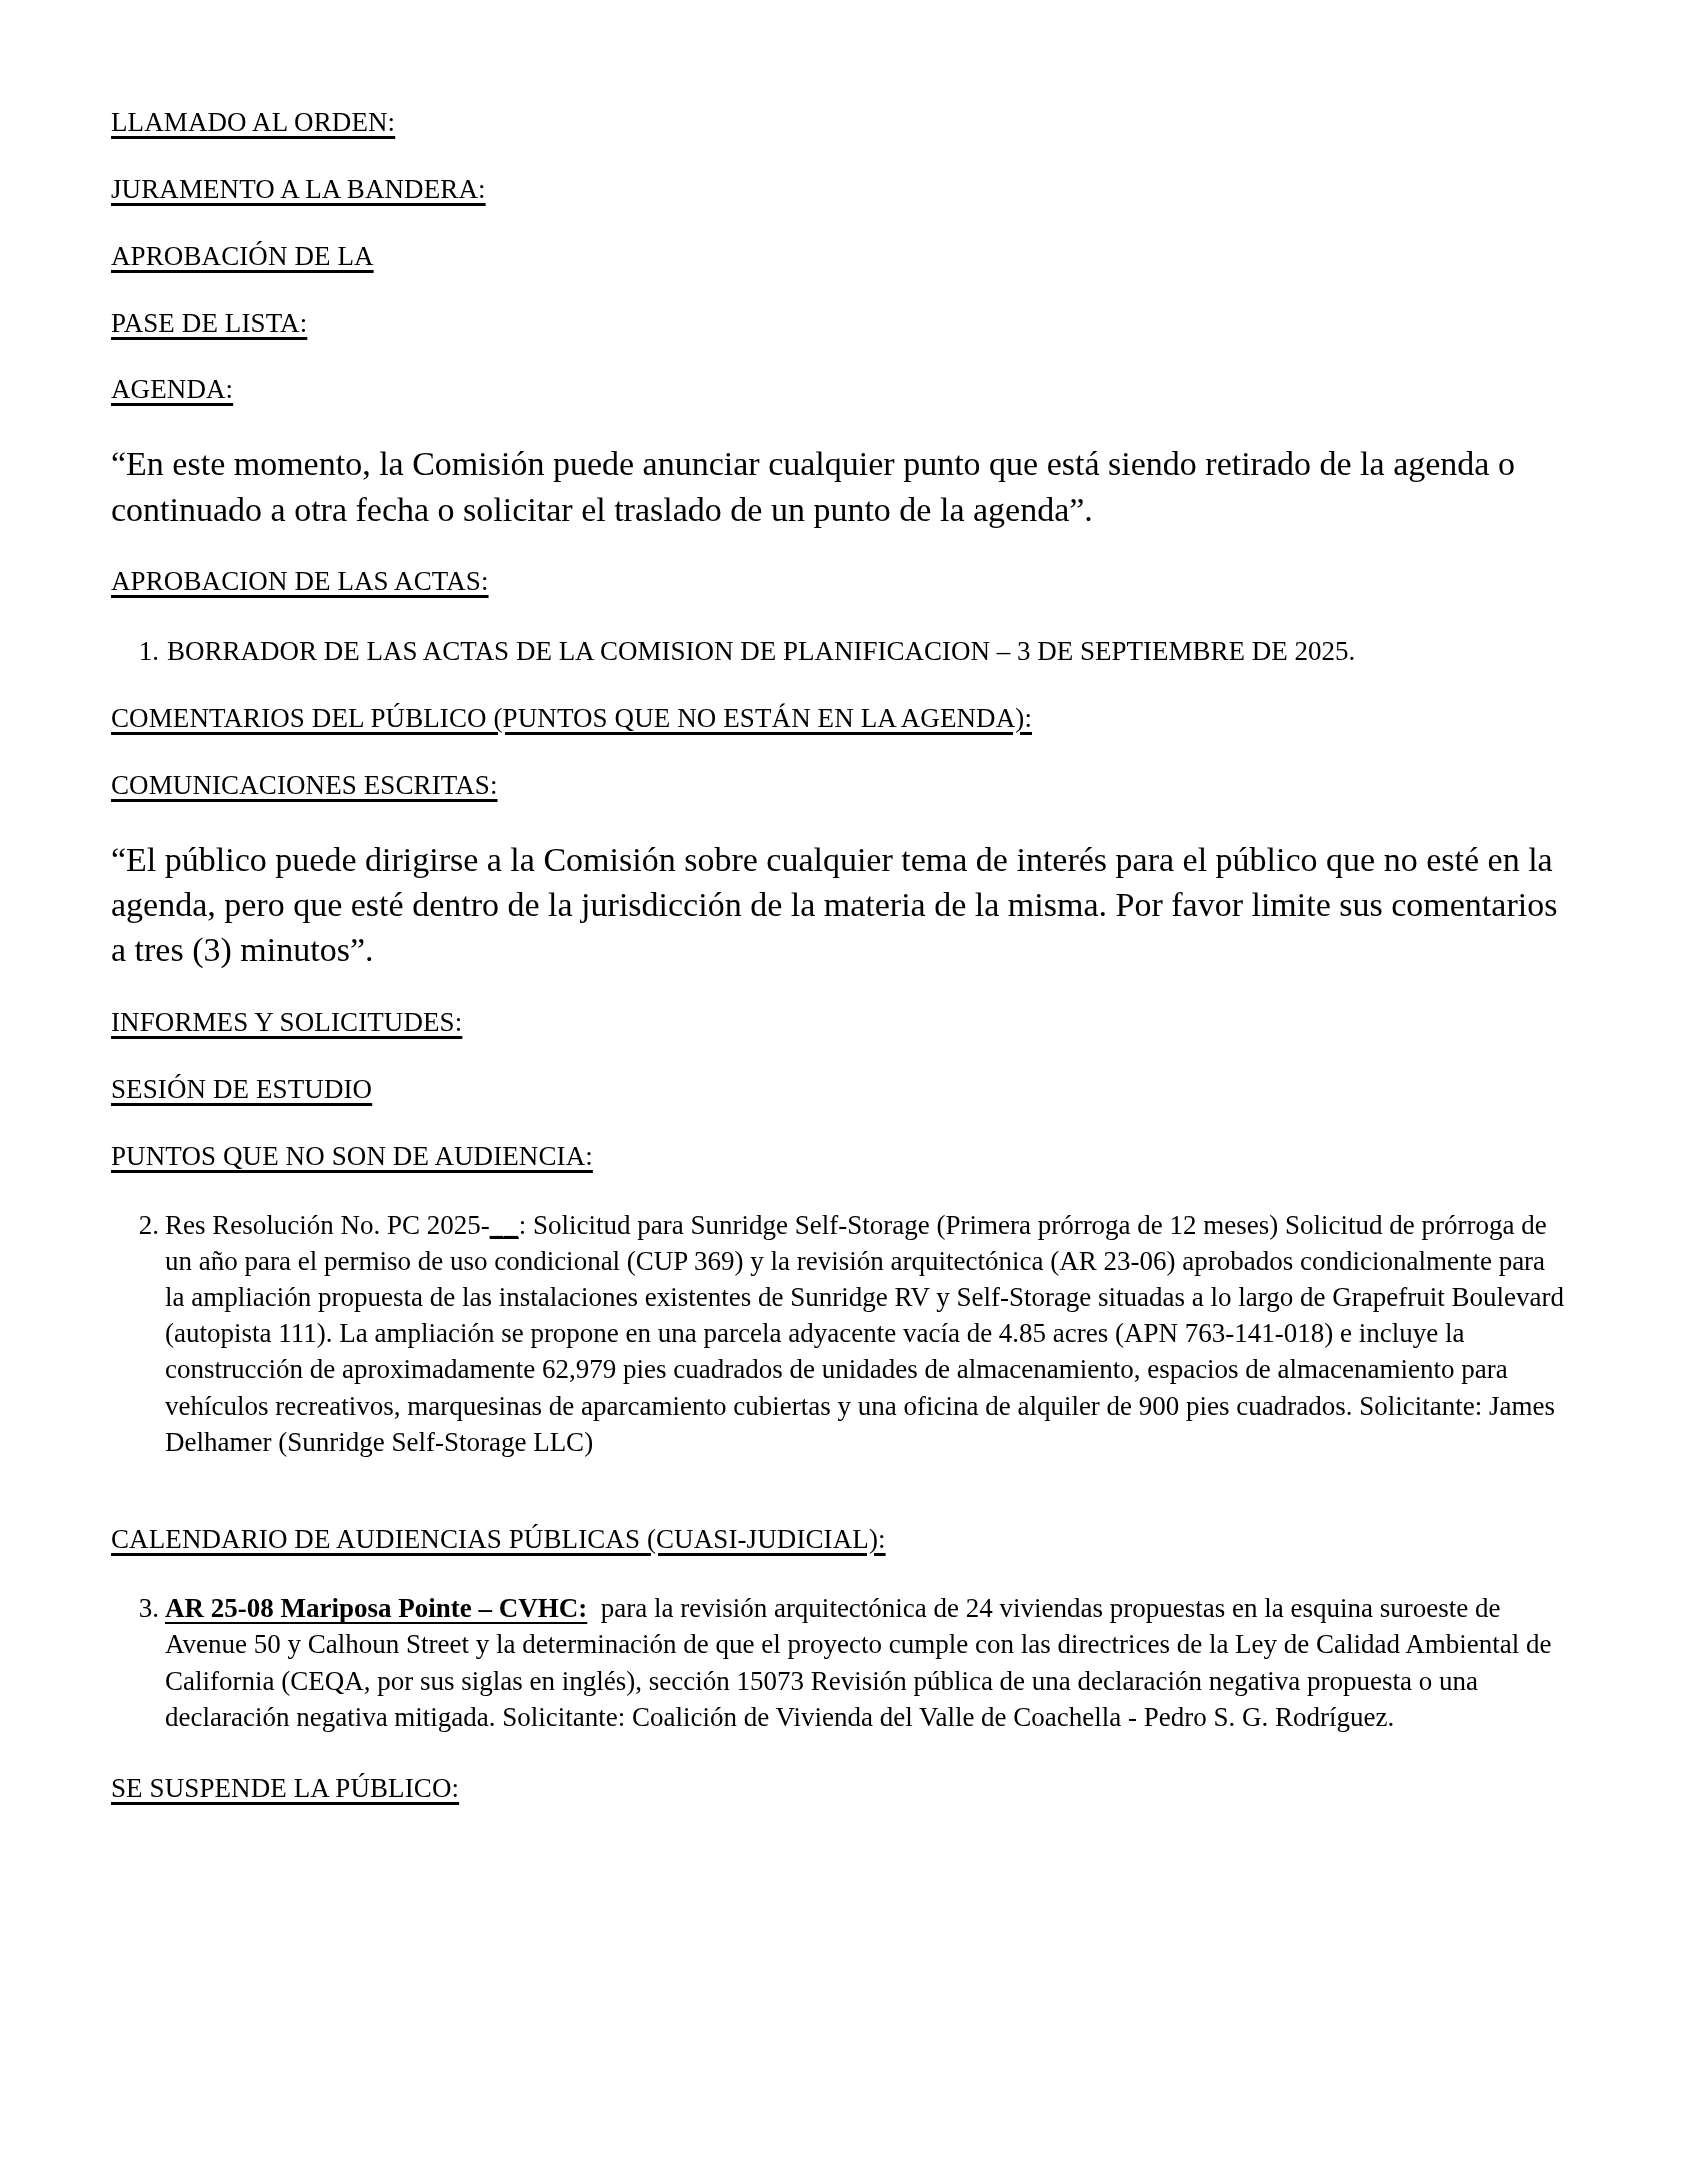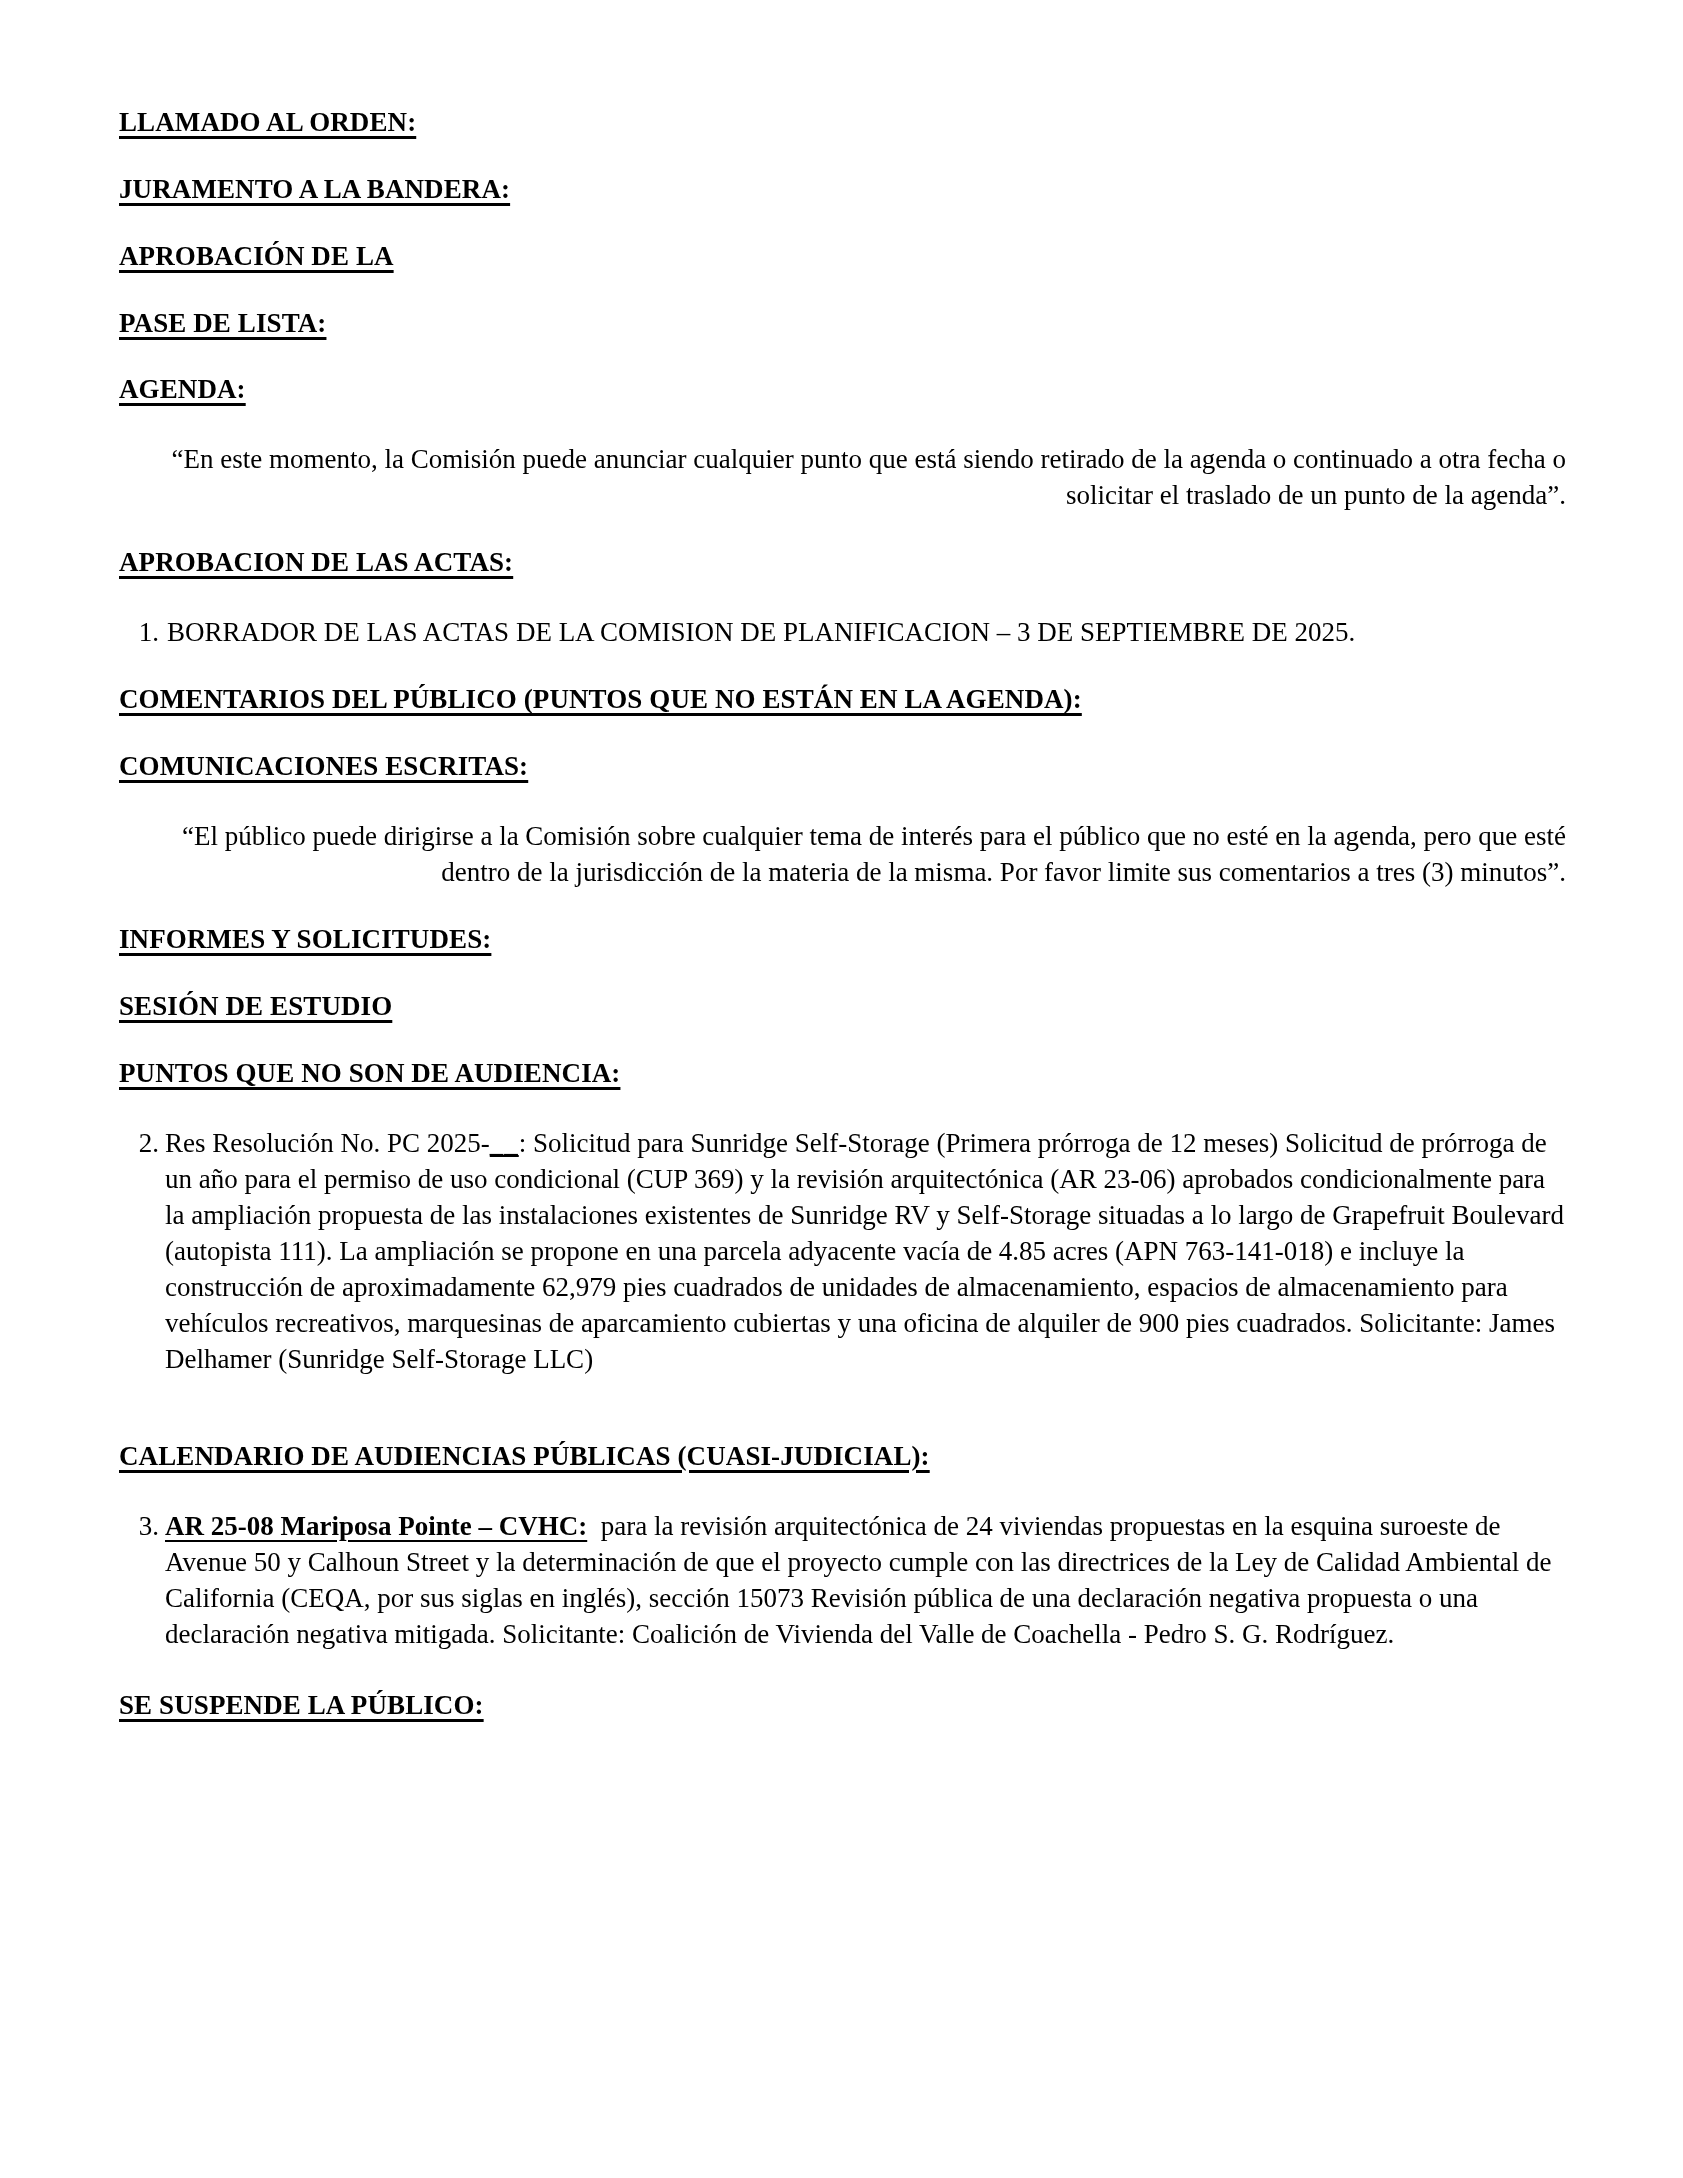--- a/index.html
+++ b/index.html
@@ -29,9 +29,9 @@
   
   .heading {
     font-size: 27px;
-    font-weight: bold;
+    font-weight: normal;
     line-height: 1.18;
-    margin: 0 0 35px 8px;
+    margin: 0 0 35px 0;
     letter-spacing: 0.1px;
   }
   .heading span.u {

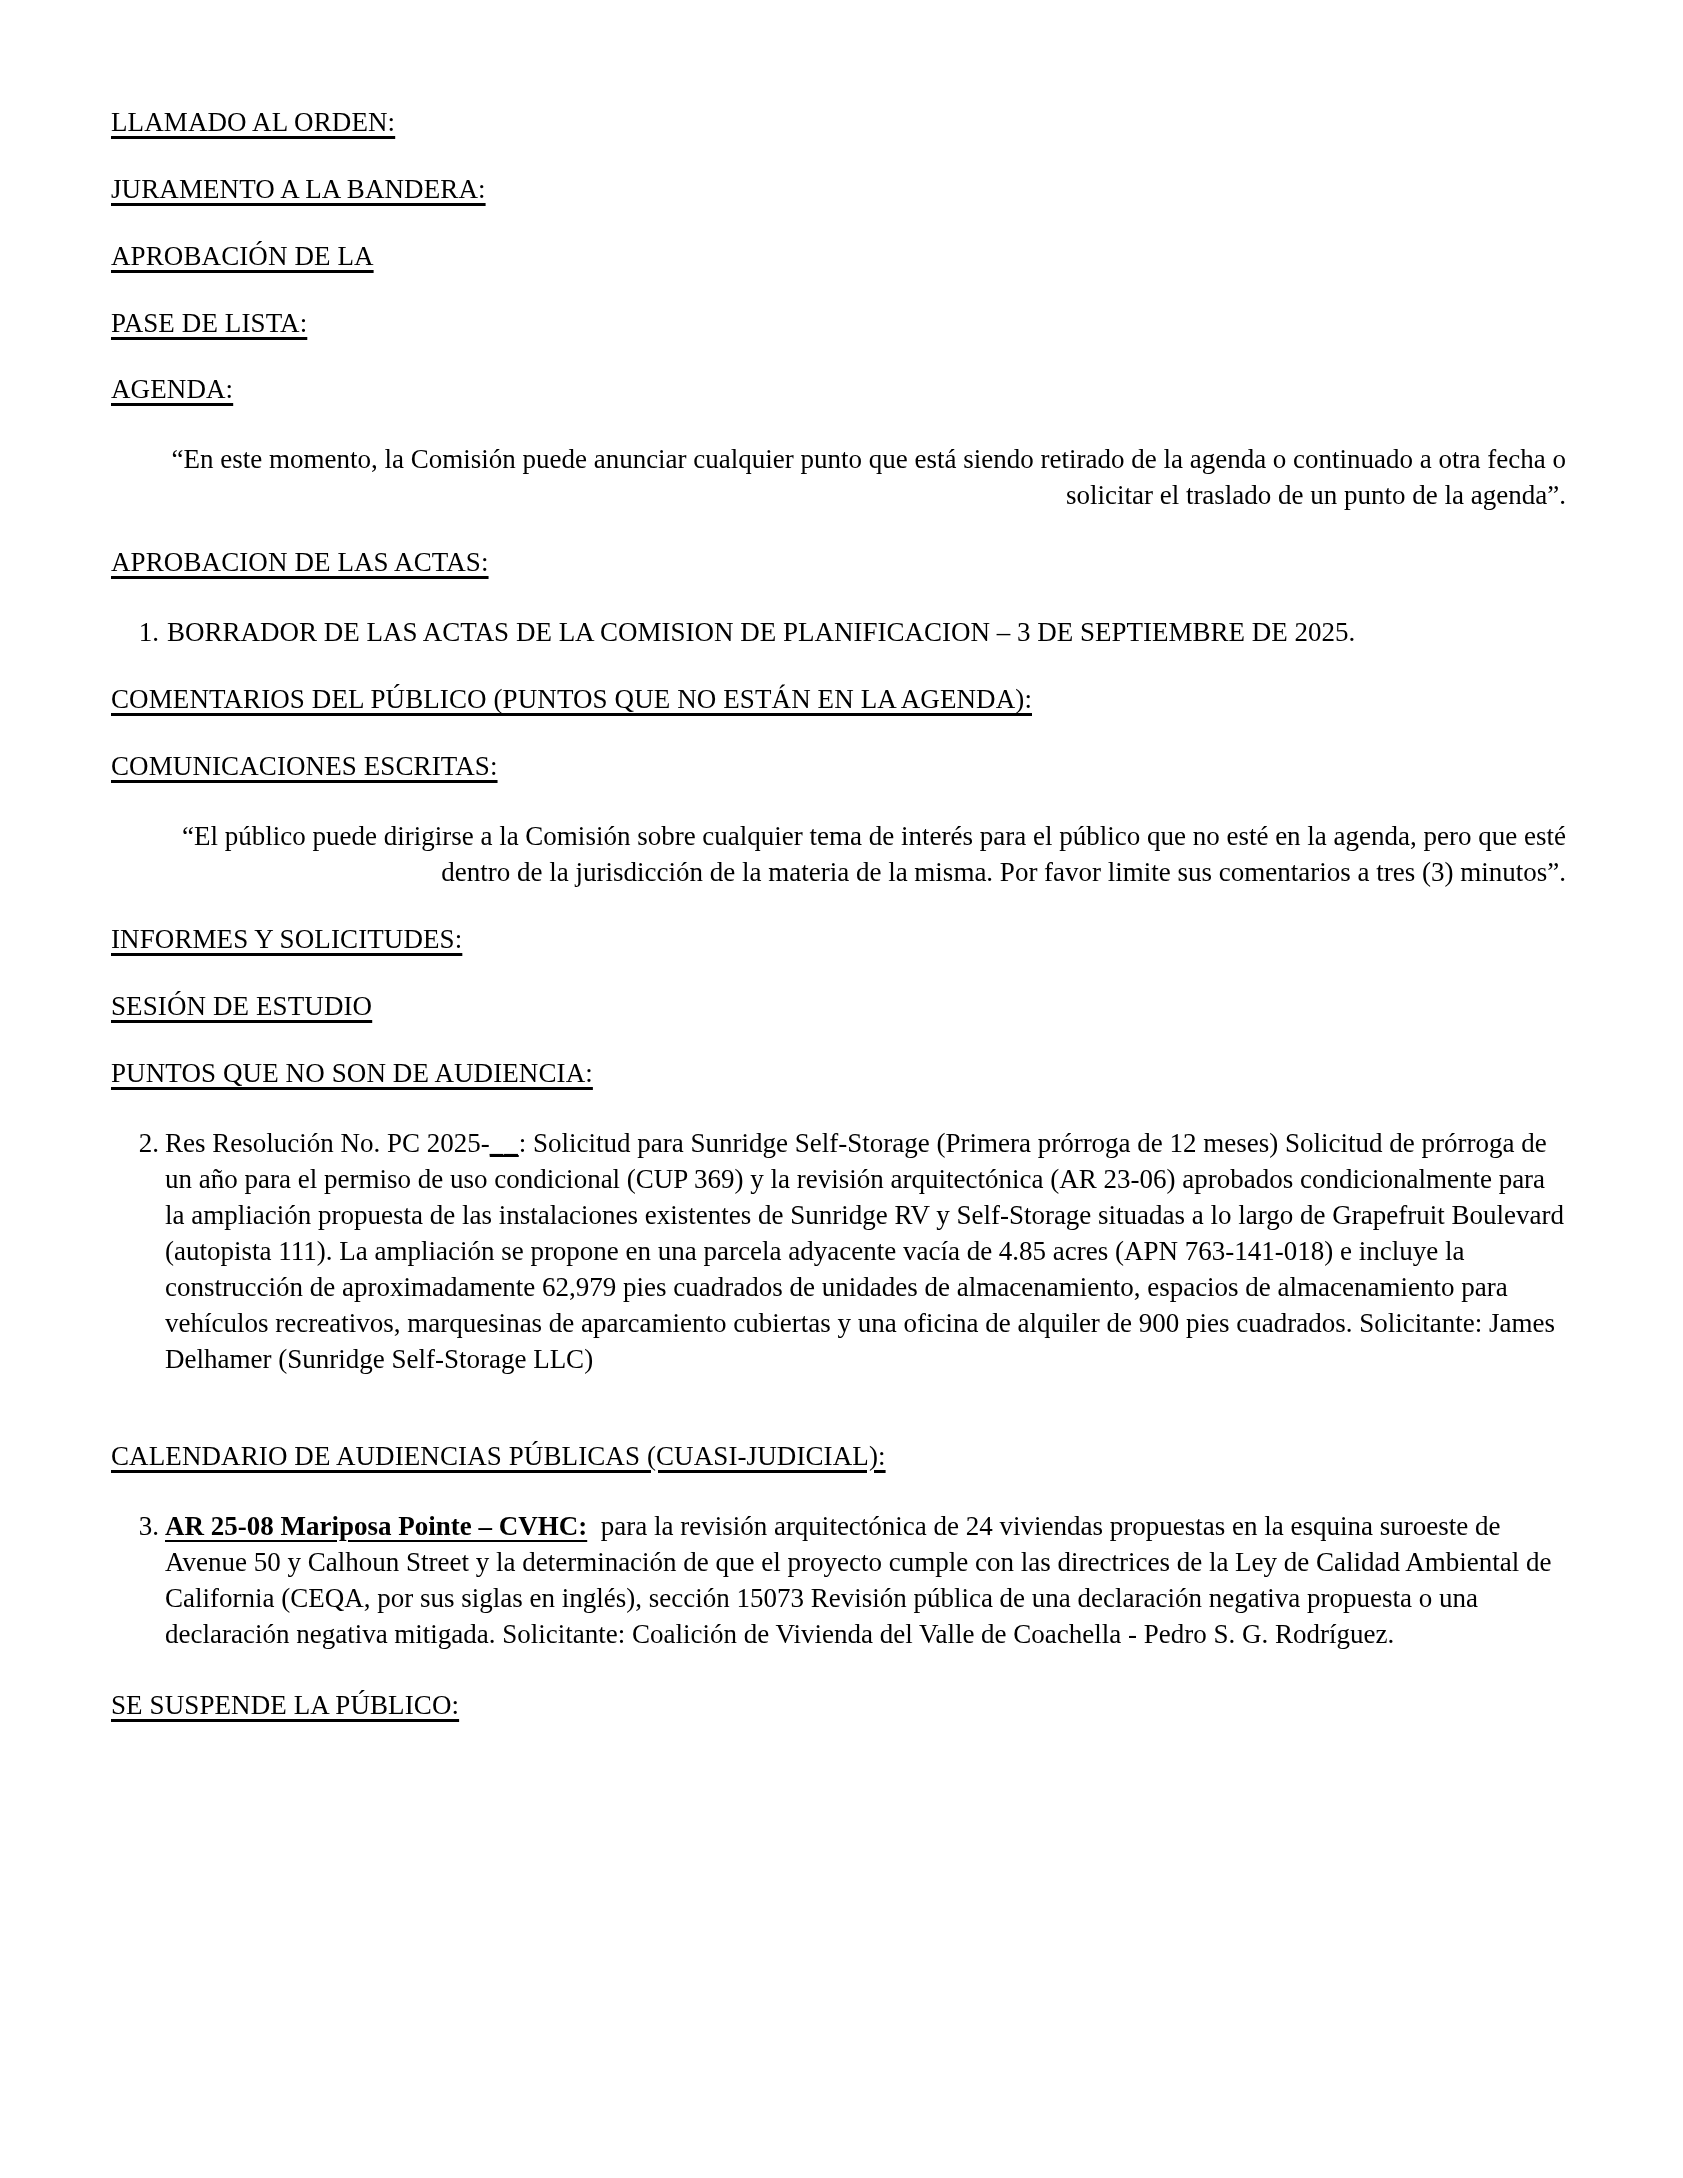--- a/index.html
+++ b/index.html
@@ -42,10 +42,10 @@
 
   
   .para {
-    font-size: 27px;
+    font-size: 34px;
     line-height: 1.335;
     margin: 0 0 34px 0;
-    text-align: right;
+    text-align: left;
   }
 
   

